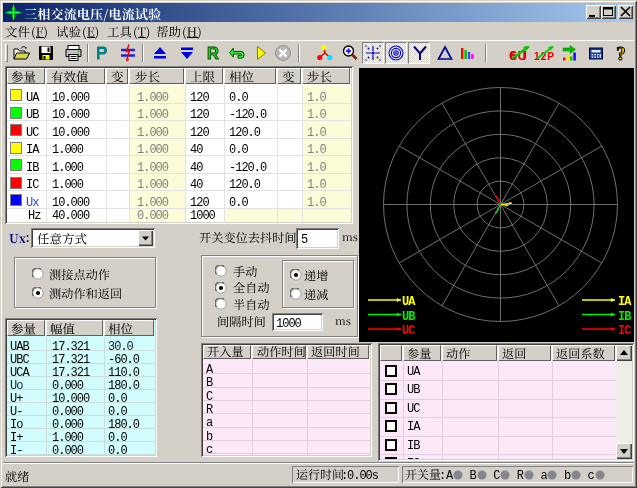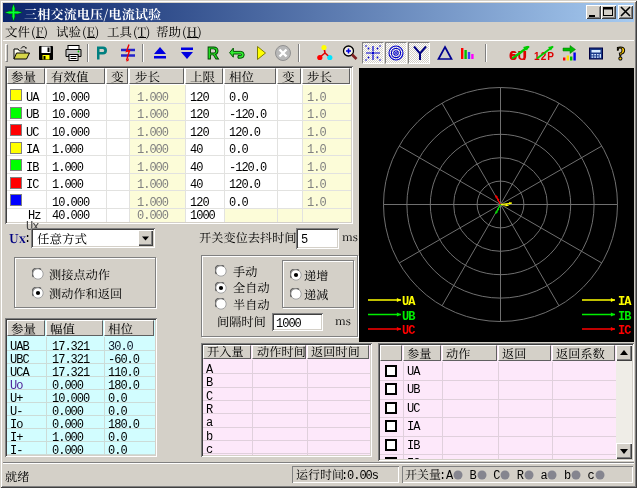--- a/index.html
+++ b/index.html
@@ -477,7 +477,7 @@
 <span class="num" style="left:229px;top:178.0px;font-size:12px;color:#000;">120.0</span>
 <span class="num" style="left:307px;top:178.0px;font-size:12px;color:#808080;">1.0</span>
 <div style="position:absolute;left:10px;top:194.0px;width:12px;height:12px;background:#0000ff;border:1px solid #808080"></div>
-<span class="num" style="left:26px;top:195.5px;font-size:12px;color:#404040;margin-top:24px;">Ux</span>
+<span class="num" style="left:26px;top:195.5px;font-size:12px;color:#1d4ed8;">Ux</span>
 <span class="num" style="left:52px;top:195.5px;font-size:12px;color:#000;">10.000</span>
 <span class="num" style="left:137px;top:195.5px;font-size:12px;color:#808080;">1.000</span>
 <span class="num" style="left:190px;top:195.5px;font-size:12px;color:#000;">120</span>

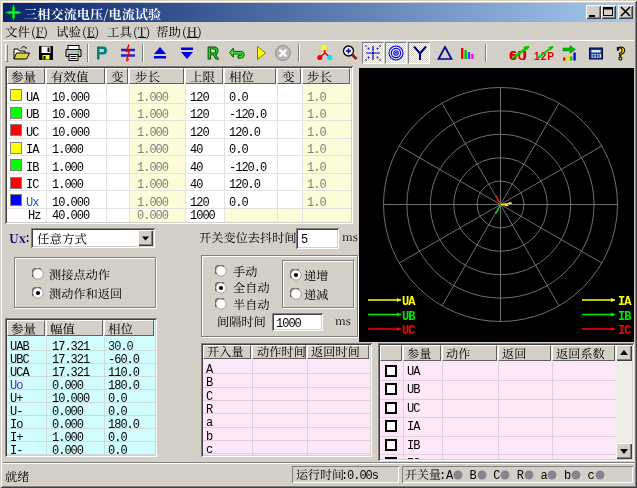--- a/index.html
+++ b/index.html
@@ -673,7 +673,7 @@
 <span class="num" style="left:10px;top:365.9px;font-size:12px;color:#000;">UCA</span>
 <span class="num" style="left:52px;top:365.9px;font-size:12px;color:#000;">17.321</span>
 <span class="num" style="left:108px;top:365.9px;font-size:12px;color:#000;">110.0</span>
-<span class="num" style="left:10px;top:378.9px;font-size:12px;color:#4c1d95;">Uo</span>
+<span class="num" style="left:10px;top:378.9px;font-size:12px;color:#0f172a;">Uo</span>
 <span class="num" style="left:52px;top:378.9px;font-size:12px;color:#000;">0.000</span>
 <span class="num" style="left:108px;top:378.9px;font-size:12px;color:#000;">180.0</span>
 <span class="num" style="left:10px;top:391.9px;font-size:12px;color:#000;">U+</span>

